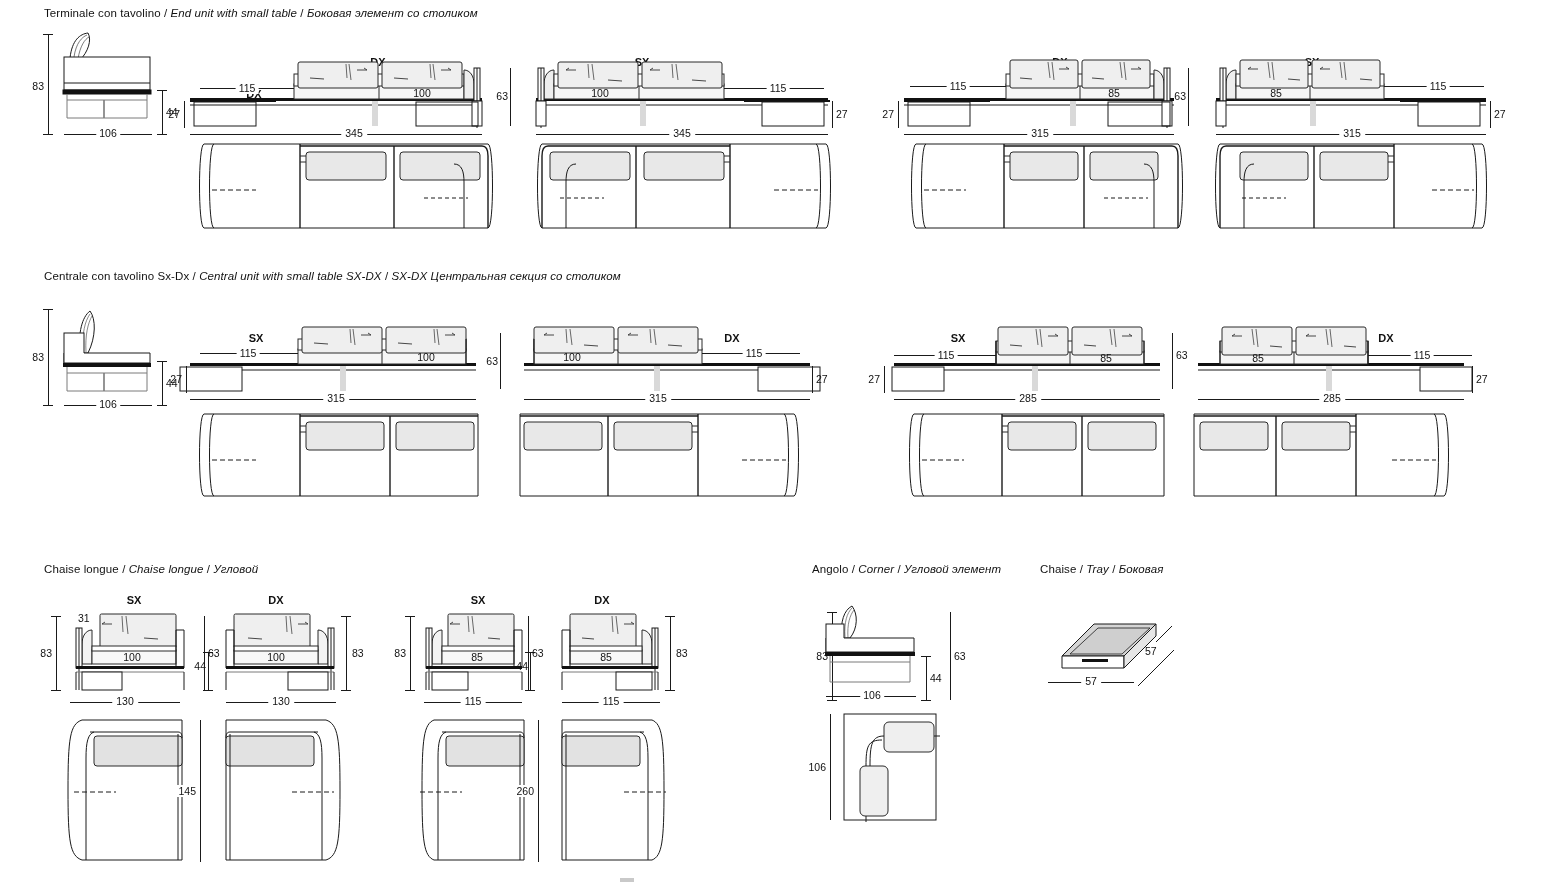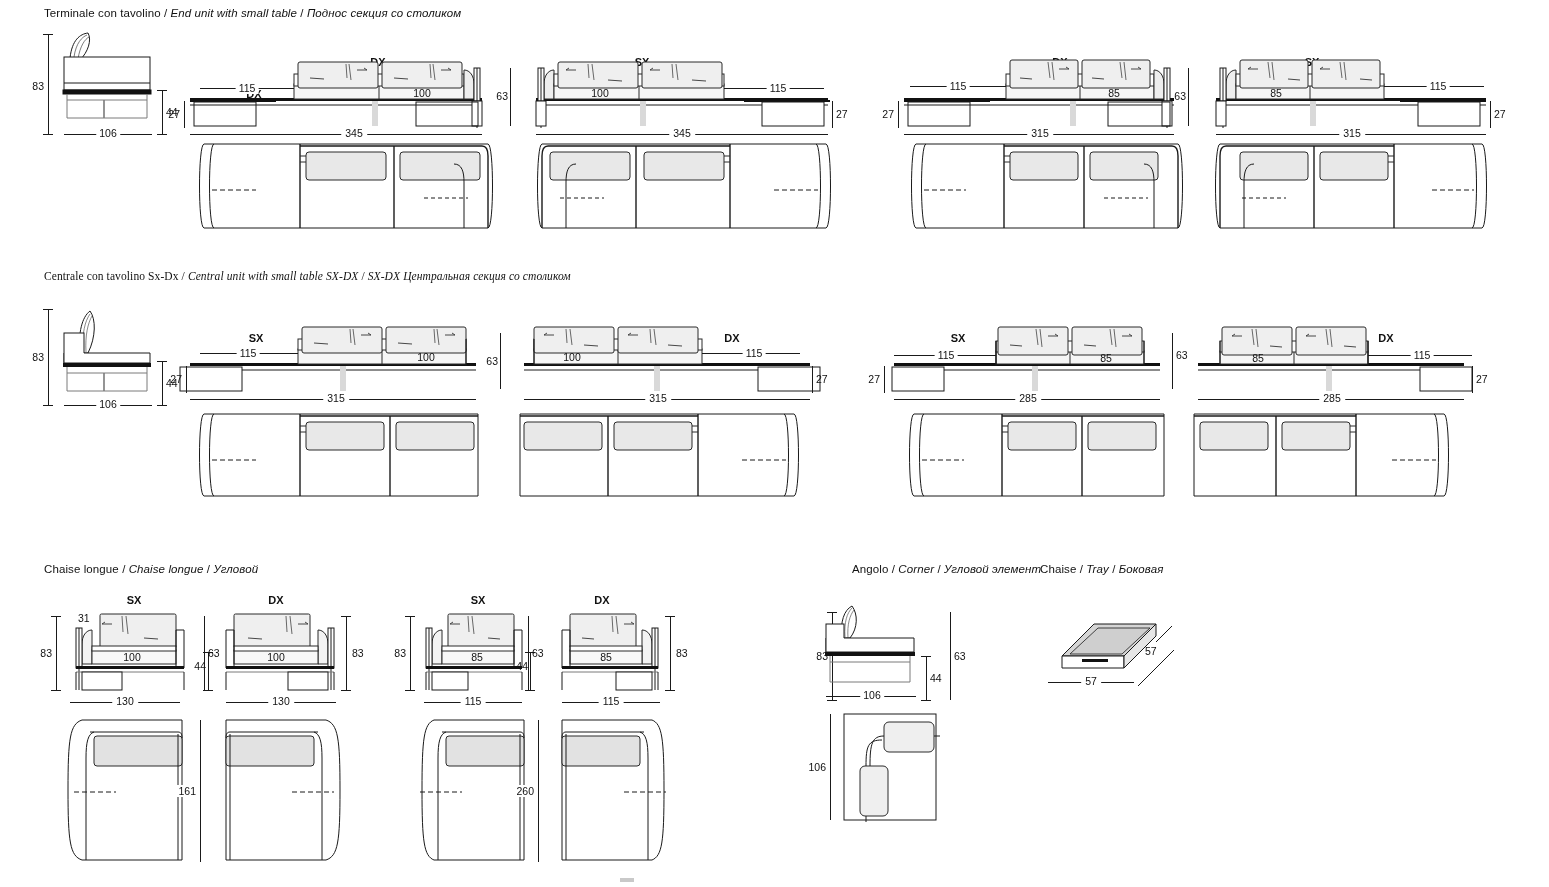--- a/index.html
+++ b/index.html
@@ -59,7 +59,7 @@
     <span>/</span>
     <span class="it">End unit with small table</span>
     <span>/</span>
-    <span class="it">Поднос секция со столиком</span>
+    <span class="it">Боковая элемент со столиком</span>
   </div>
 
   <div class="unit" style="left:38px; top:28px; width:150px; height:110px;">

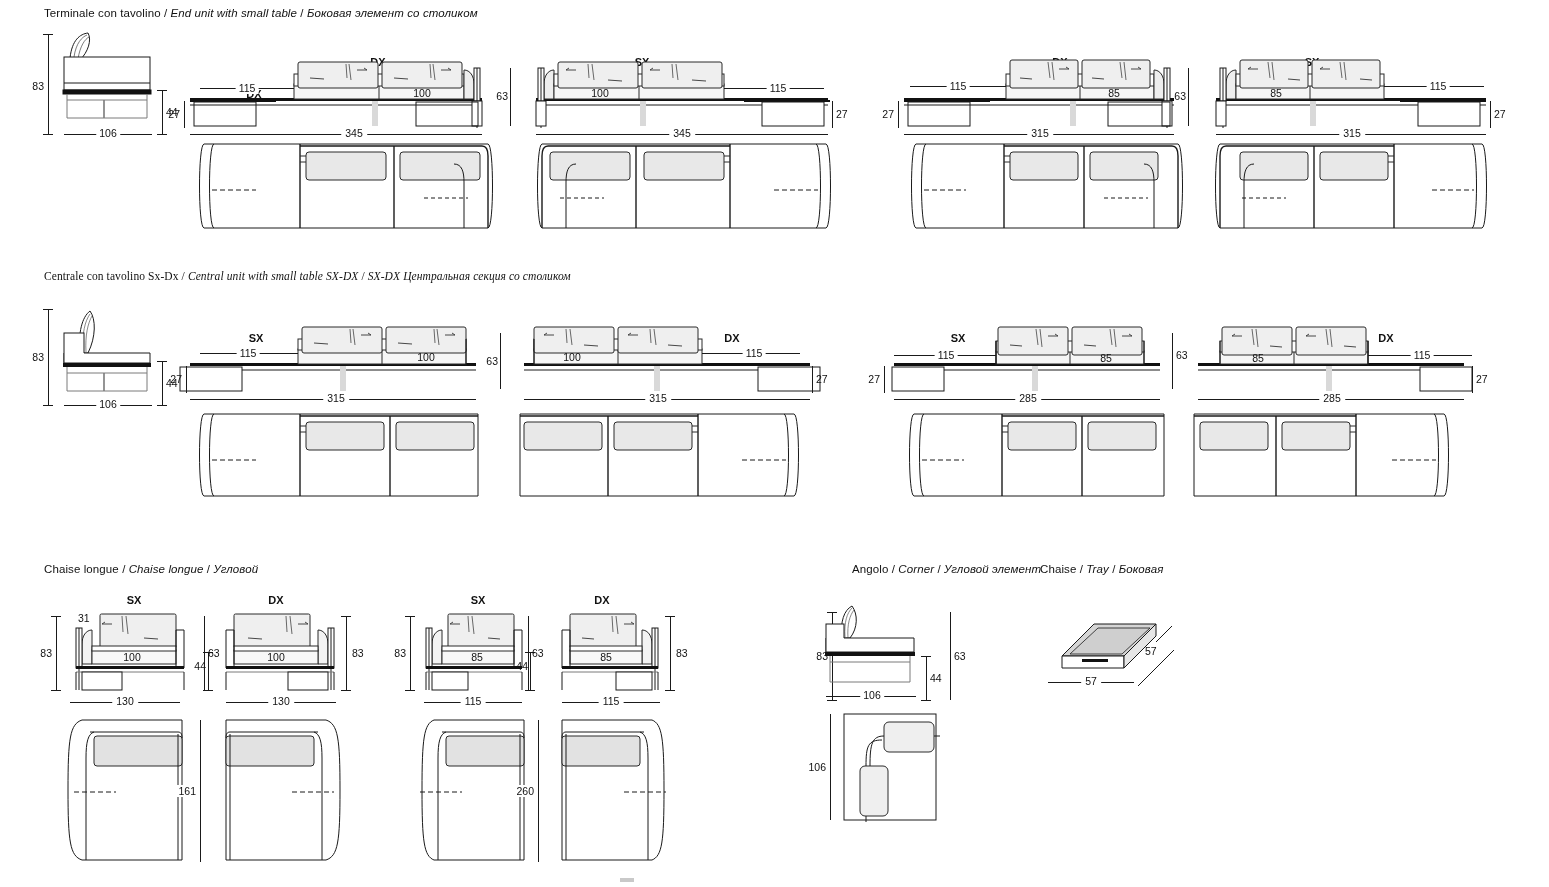--- a/index.html
+++ b/index.html
@@ -327,7 +327,7 @@
     </svg>
   </div>
 
-  <div class="sec-head" style="left:44px; top:270px;font-family:Liberation Serif, serif;">
+  <div class="sec-head" style="left:44px; top:270px;">
     <span>Centrale con tavolino Sx-Dx</span>
     <span>/</span>
     <span class="it">Central unit with small table SX-DX</span>

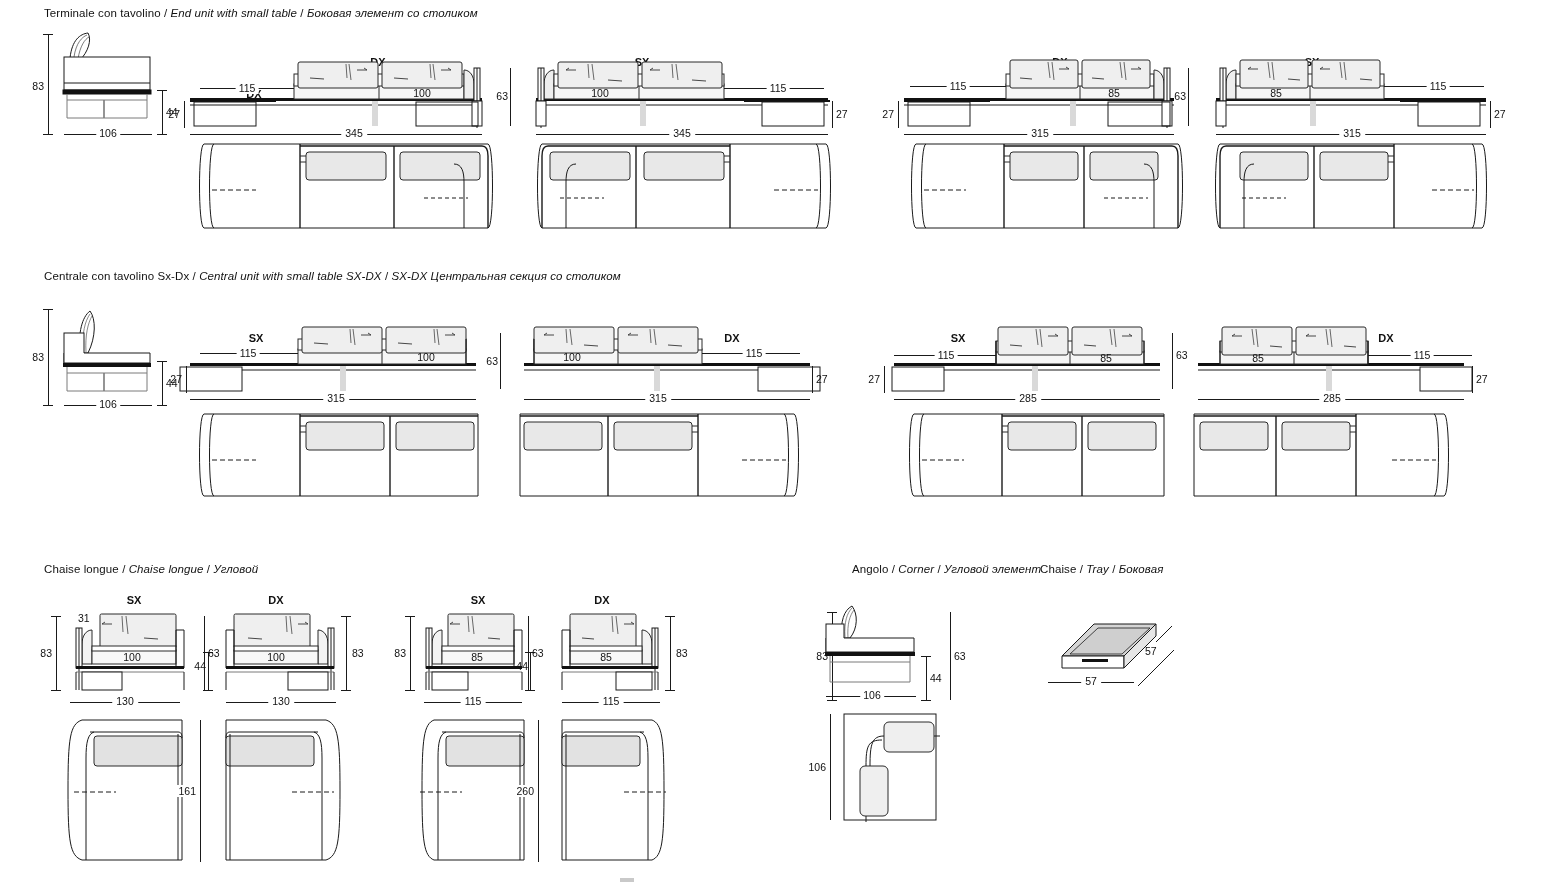--- a/index.html
+++ b/index.html
@@ -566,7 +566,7 @@
     <span class="it">Угловой</span>
   </div>
 
-  <div class="sec-head" style="left:812px; top:563px;margin-left:40px;">
+  <div class="sec-head" style="left:812px; top:563px;">
     <span>Angolo</span>
     <span>/</span>
     <span class="it">Corner</span>

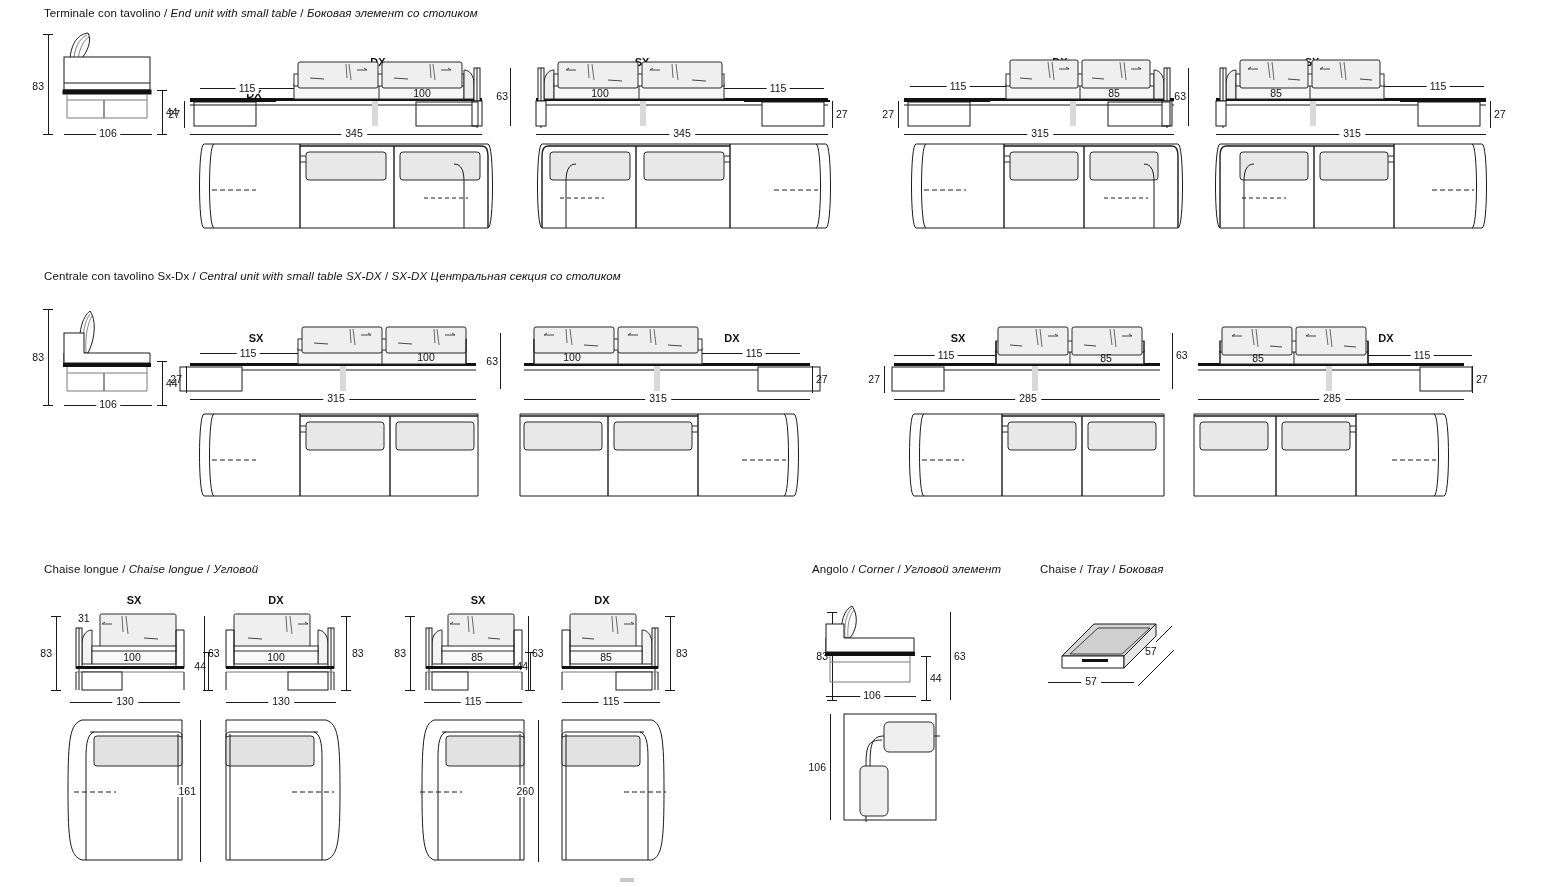--- a/index.html
+++ b/index.html
@@ -788,7 +788,7 @@
 
   <div class="unit" style="left:186px; top:718px; width:30px; height:146px;">
     <div class="dimv" style="left:14px; top:2px; height:142px;"></div>
-    <div class="lbl rm" style="left:12px; top:73px; background:#fff; padding:0 2px;">161</div>
+    <div class="lbl rm" style="left:12px; top:73px; background:#fff; padding:0 2px;">145</div>
   </div>
   <div class="unit" style="left:524px; top:718px; width:30px; height:146px;">
     <div class="dimv" style="left:14px; top:2px; height:142px;"></div>

